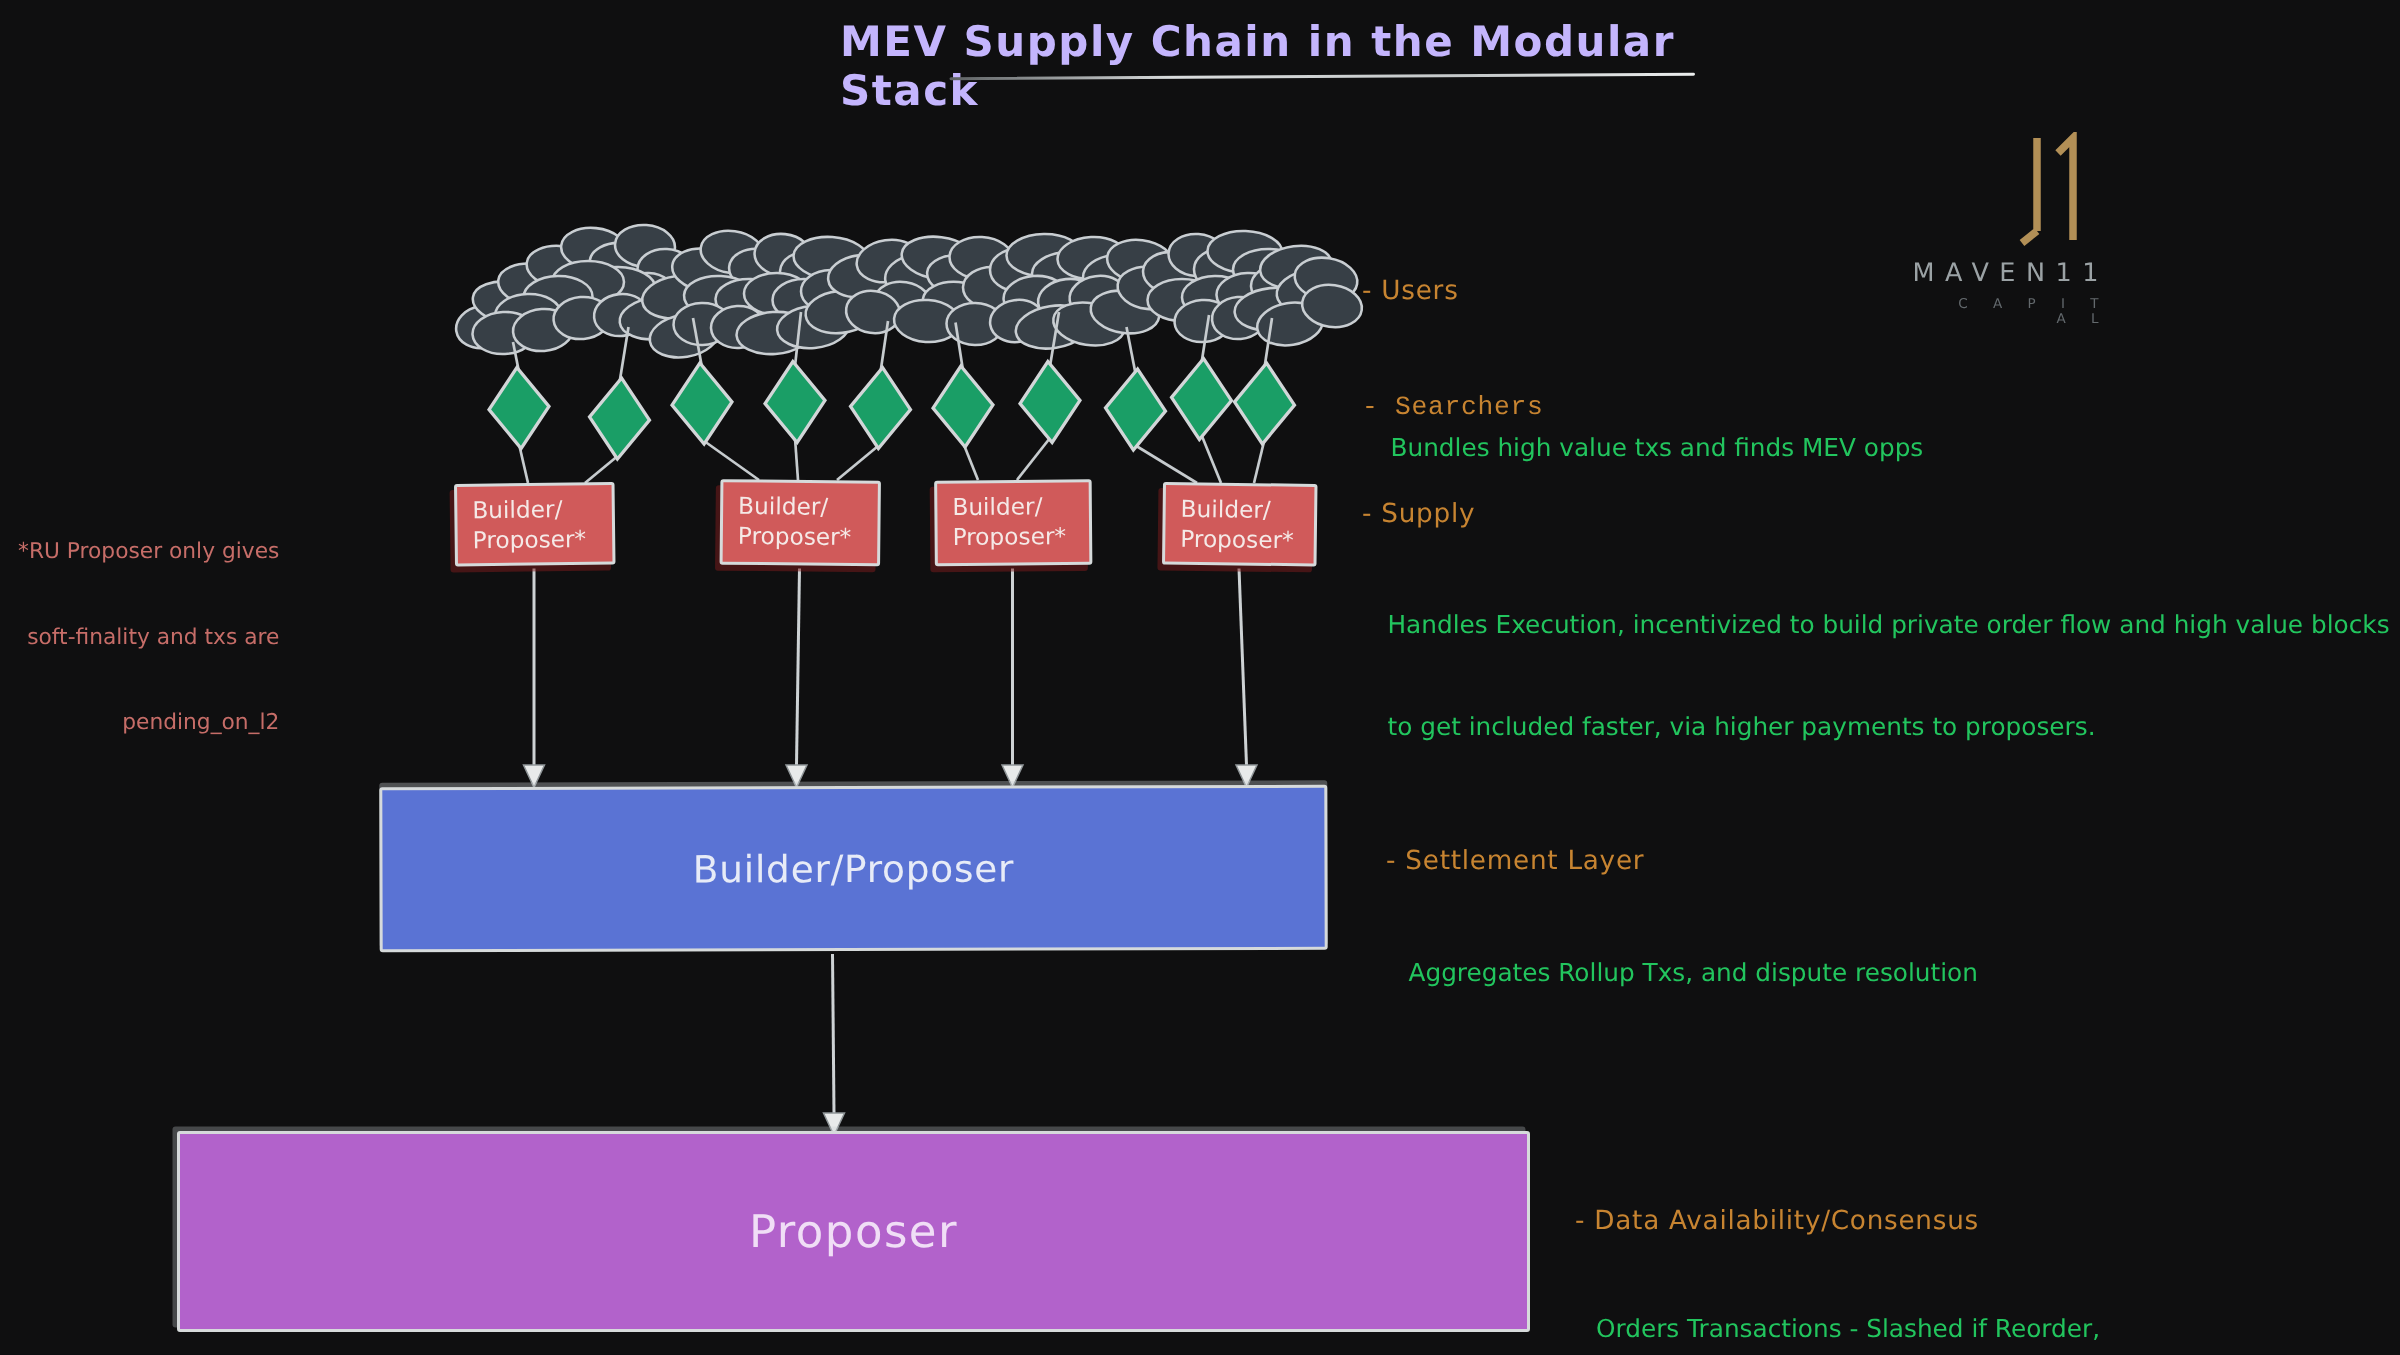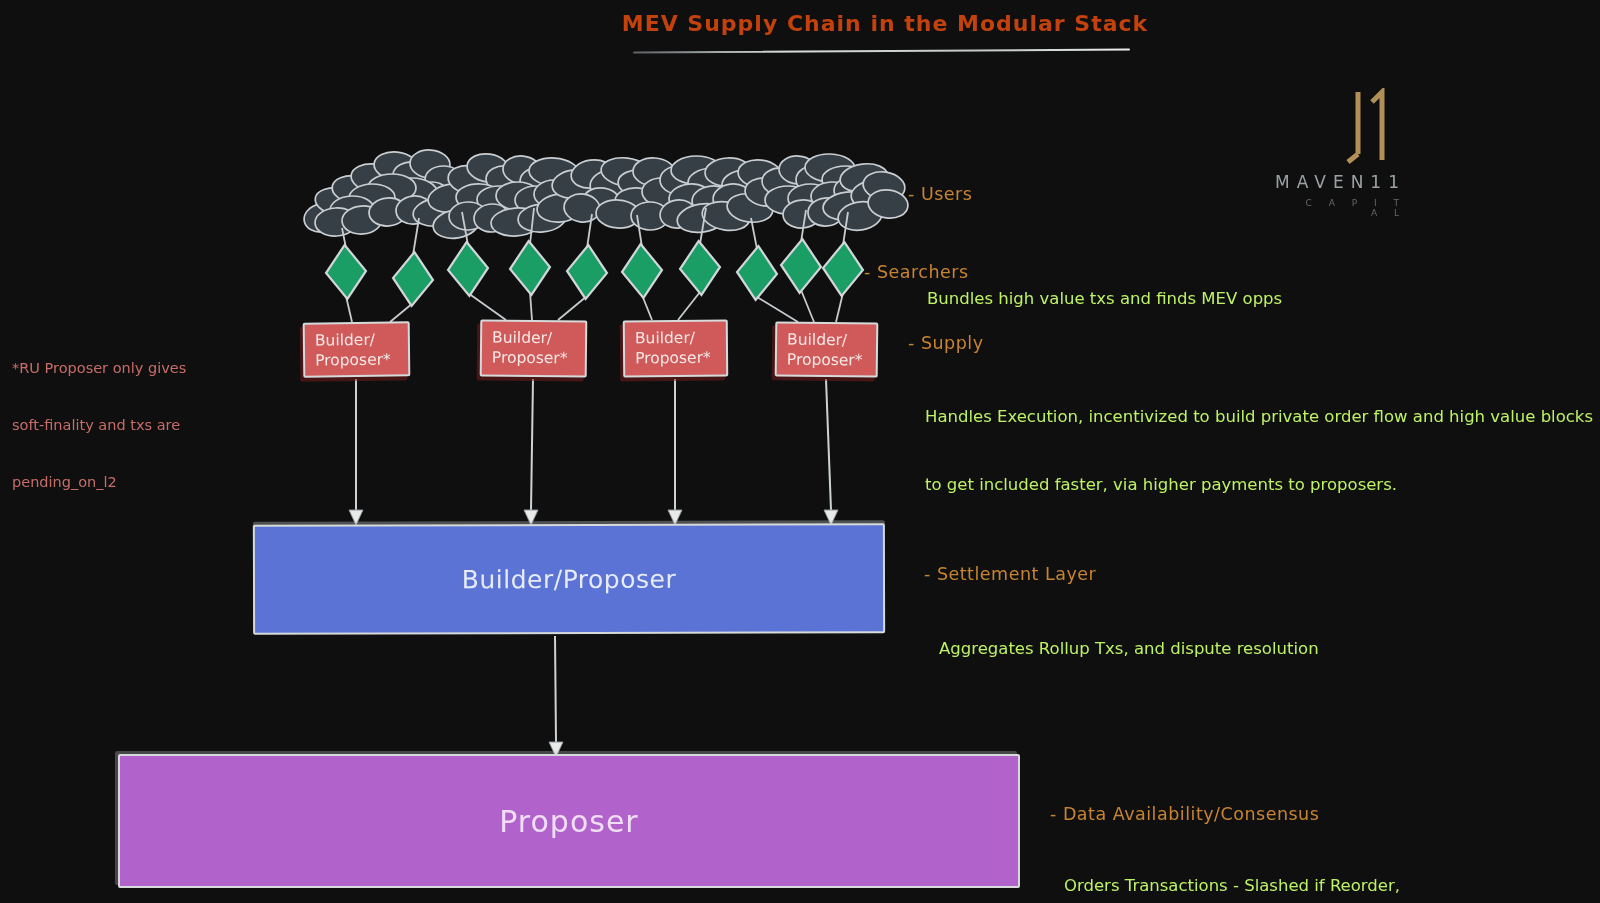--- a/index.html
+++ b/index.html
@@ -7,7 +7,7 @@
           font-family:"DejaVu Sans",sans-serif;}
   #diagram-svg{position:absolute;left:0;top:0;width:1600px;height:903px;}
   .abs{position:absolute;}
-  .title{color:#c2410c;font-size:22px;font-weight:bold;letter-spacing:1px;text-align:center;}
+  .title{color:#c4b5fd;font-size:28px;font-weight:bold;letter-spacing:1px;text-align:left;}
   .underline{height:2px;background:linear-gradient(to right,#5d6163,#d9dcdd 30%,#c3c7c8 70%,#eceeee);
              transform:rotate(-0.35deg);border-radius:2px;}
   .logo{width:150px;text-align:right;}

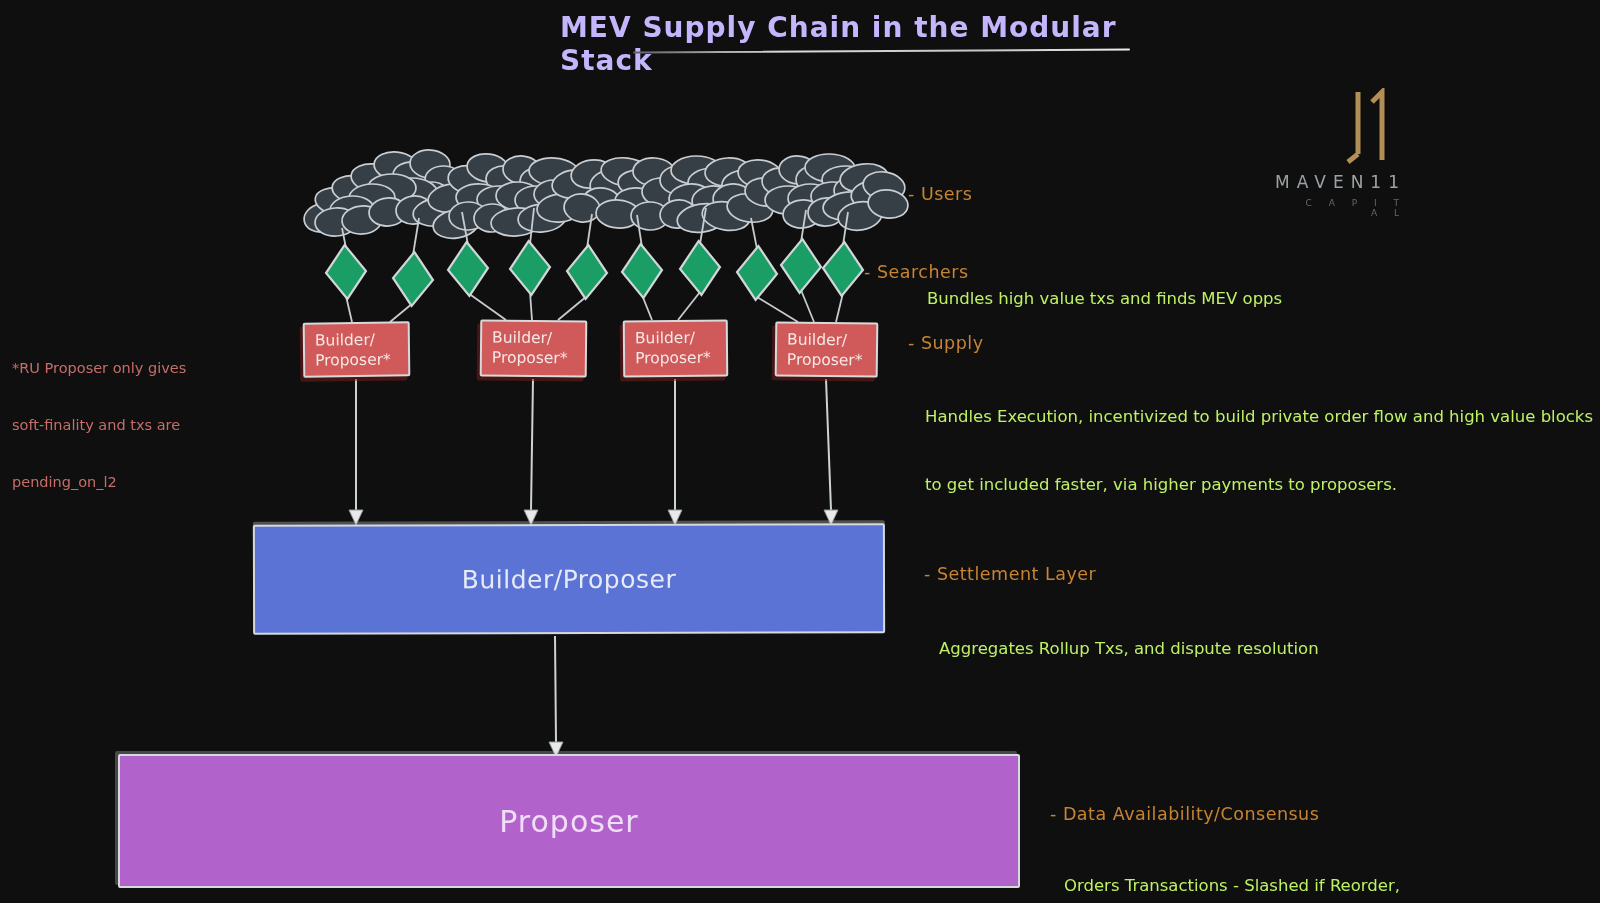--- a/index.html
+++ b/index.html
@@ -200,7 +200,7 @@
 
   <div class="abs ann-label" style="left:908px;top:184px;">- Users</div>
 
-  <div class="abs ann-label" style="left:864px;top:262px;">- Searchers</div>
+  <div class="abs ann-label" style="left:908px;top:262px;font-family:Liberation Mono, monospace;">- Searchers</div>
   <div class="abs ann-body" style="left:927px;top:288px;">Bundles high value txs and finds MEV opps</div>
 
   <div class="abs ann-label" style="left:908px;top:333px;">- Supply</div>

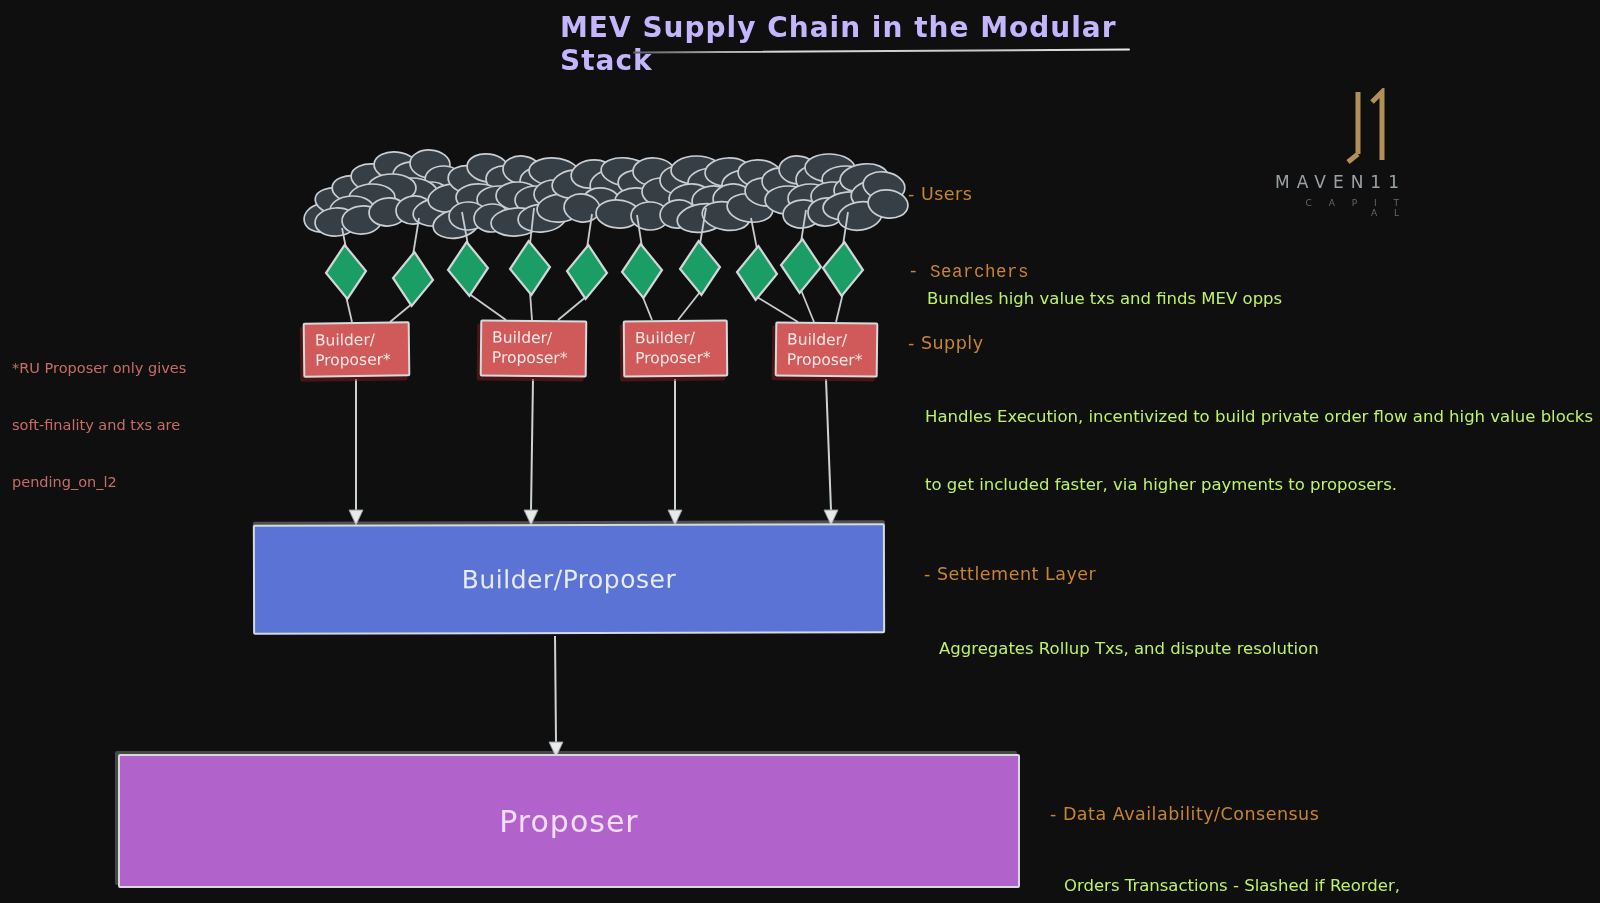--- a/index.html
+++ b/index.html
@@ -15,7 +15,7 @@
   .logo-sub{color:#63696d;font-size:9px;letter-spacing:7px;margin-top:6px;margin-left:27px;}
   .note{color:#c66d68;font-size:14.5px;line-height:19px;white-space:pre;}
   .ann-label{color:#c78431;font-size:17.5px;letter-spacing:.5px;white-space:pre;}
-  .ann-body{color:#bef264;font-size:16.5px;line-height:22.5px;white-space:pre;}
+  .ann-body{color:#22c55e;font-size:16.5px;line-height:22.5px;white-space:pre;}
   .rbox{background:#d05a5a;border:2px solid #d6dadb;border-radius:2px;
         box-shadow:-3px 4px 0 rgba(125,28,28,.5);color:#f5e9e7;font-size:15.5px;
         line-height:20px;padding:6px 0 0 10px;box-sizing:border-box;}

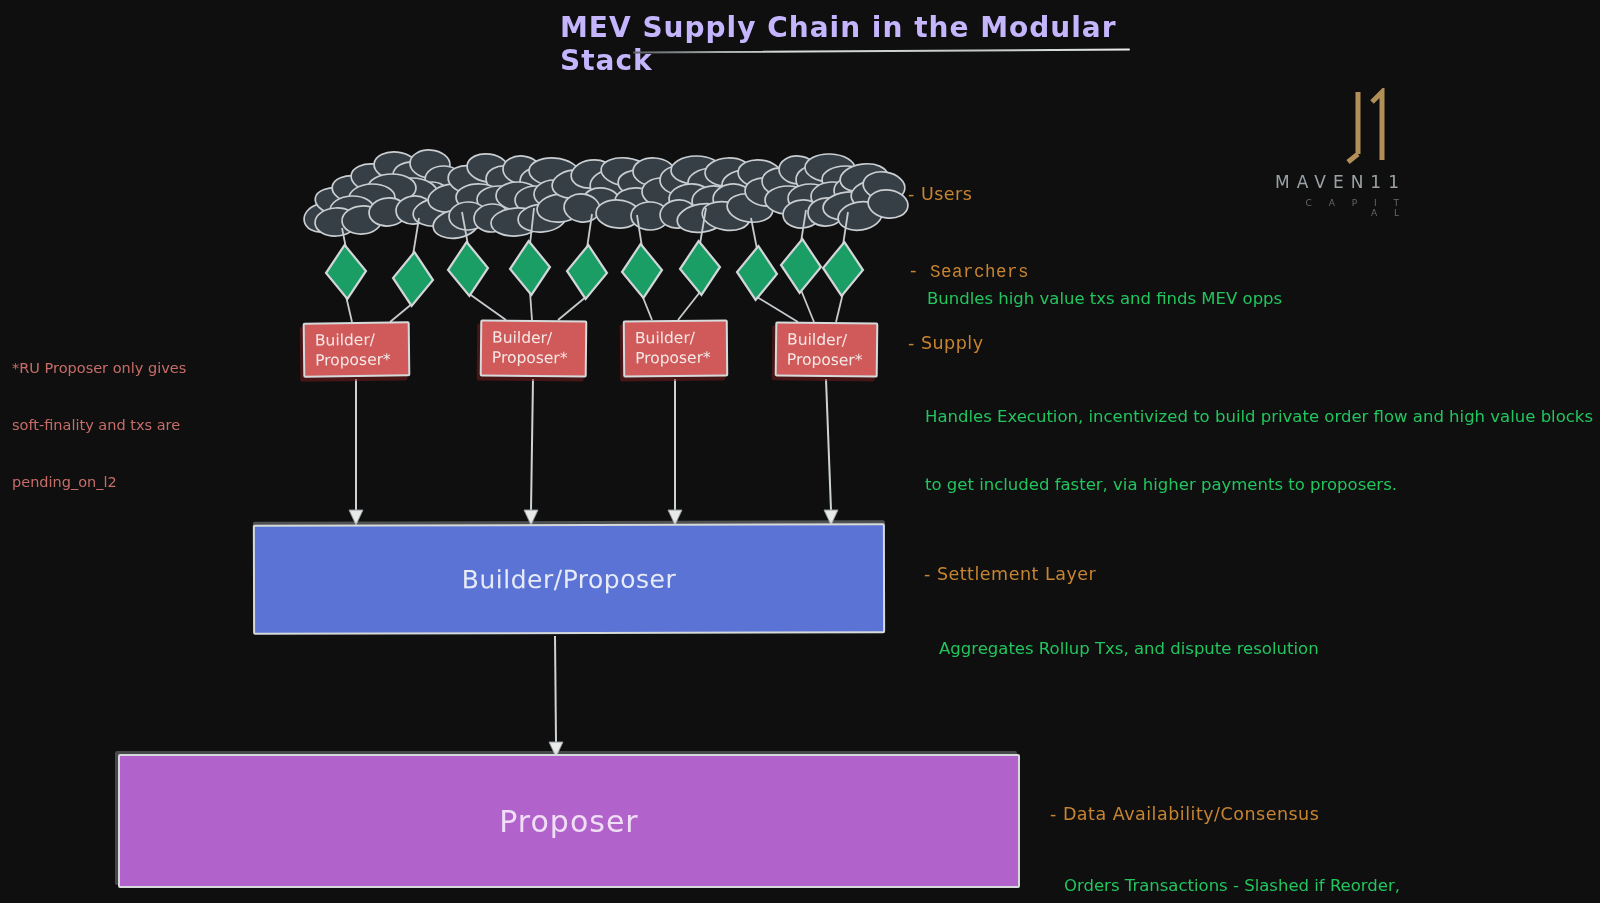--- a/index.html
+++ b/index.html
@@ -13,7 +13,7 @@
   .logo{width:150px;text-align:right;}
   .logo-word{color:#9ba2a5;font-size:17px;letter-spacing:7px;margin-top:4px;}
   .logo-sub{color:#63696d;font-size:9px;letter-spacing:7px;margin-top:6px;margin-left:27px;}
-  .note{color:#c66d68;font-size:14.5px;line-height:19px;white-space:pre;}
+  .note{color:#c66d68;font-size:14.5px;line-height:19px;white-space:pre;text-align:right;}
   .ann-label{color:#c78431;font-size:17.5px;letter-spacing:.5px;white-space:pre;}
   .ann-body{color:#22c55e;font-size:16.5px;line-height:22.5px;white-space:pre;}
   .rbox{background:#d05a5a;border:2px solid #d6dadb;border-radius:2px;

